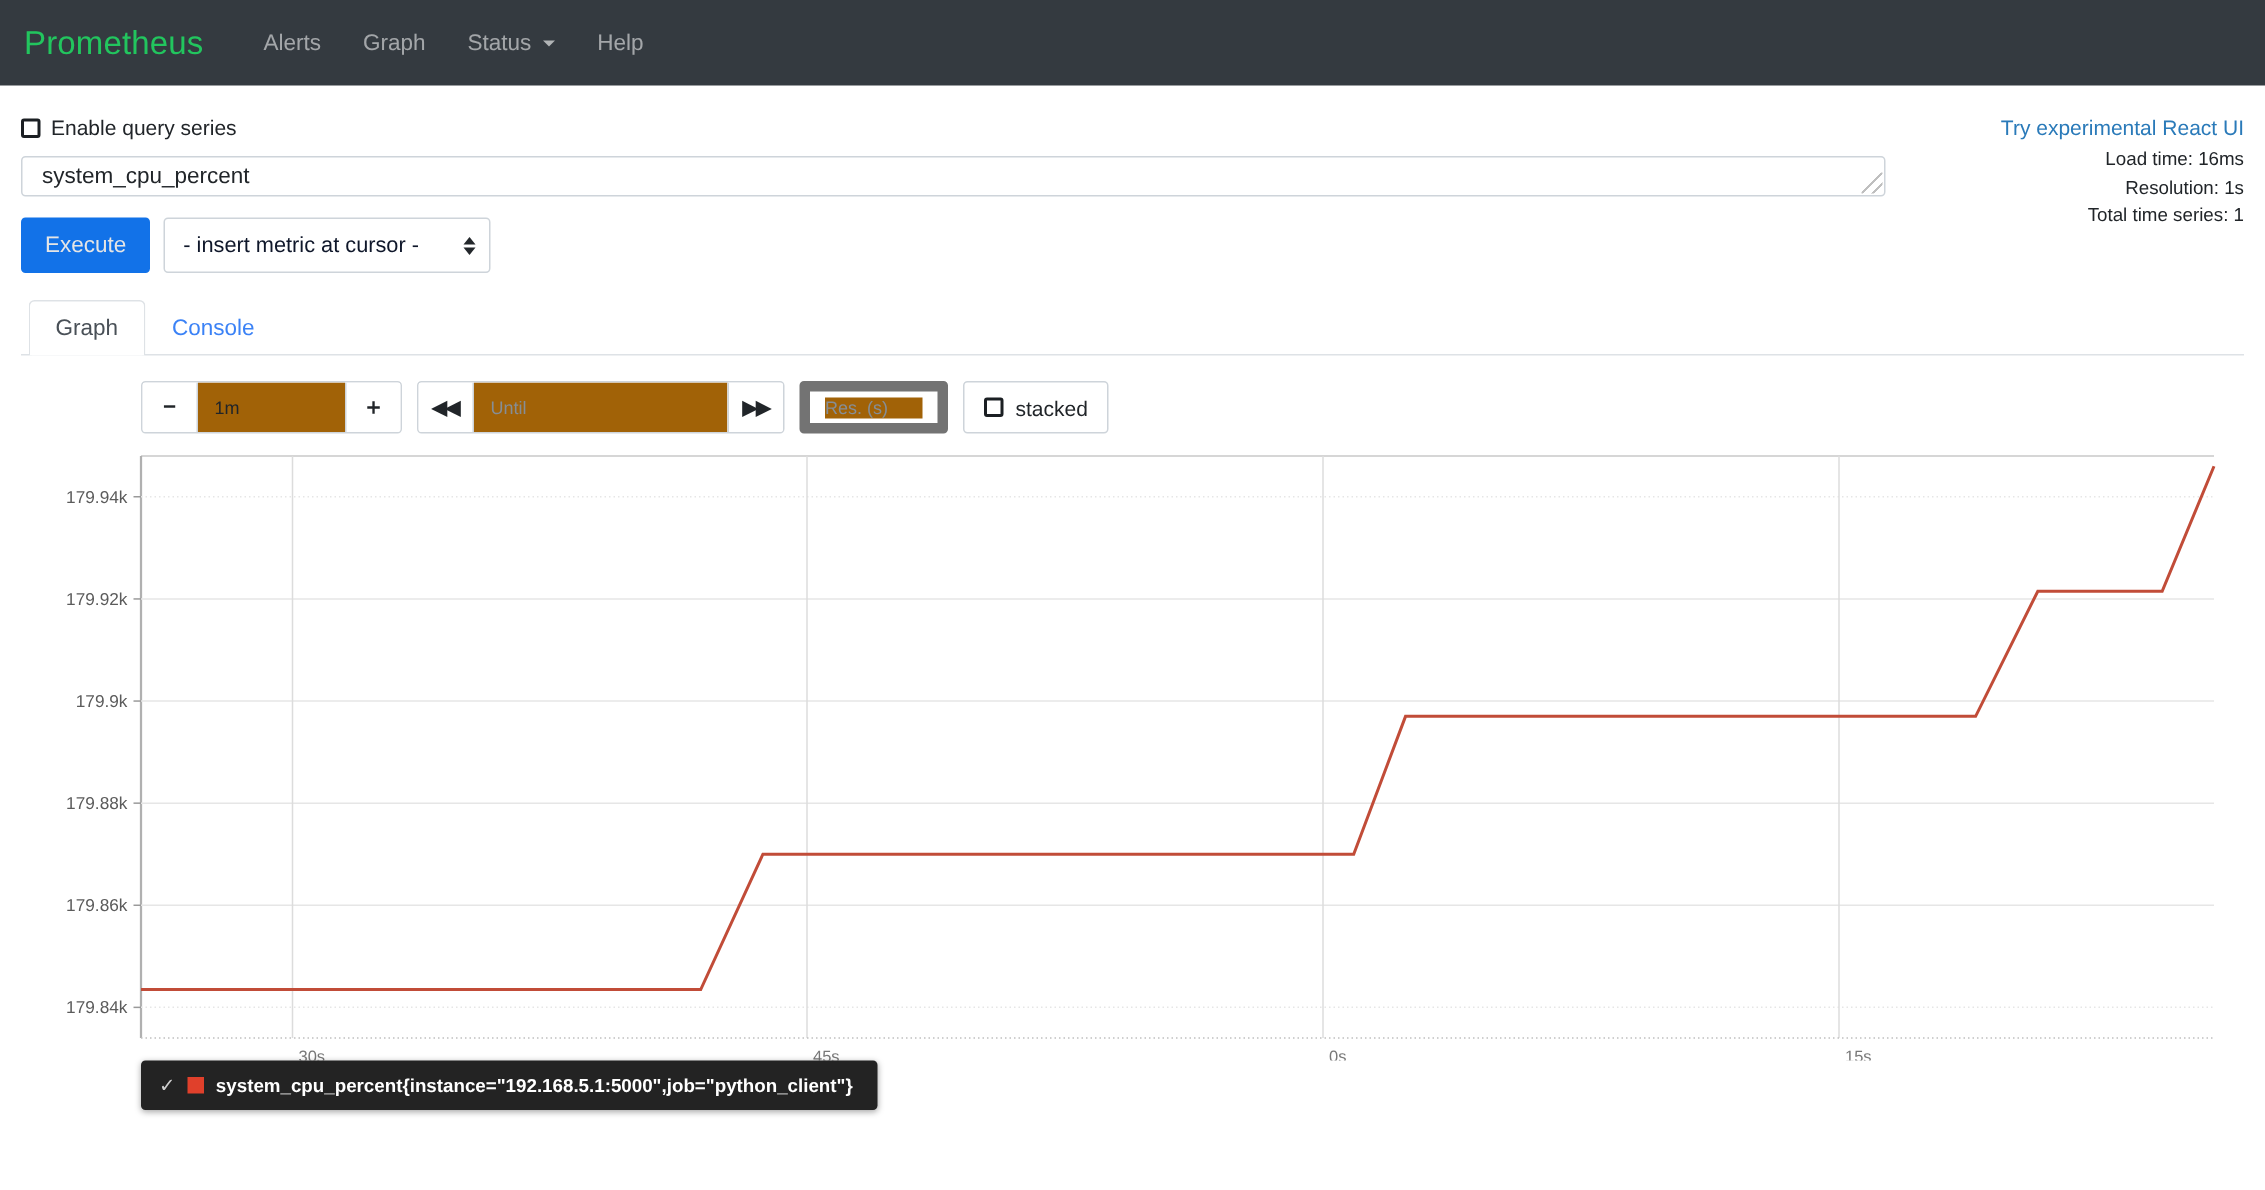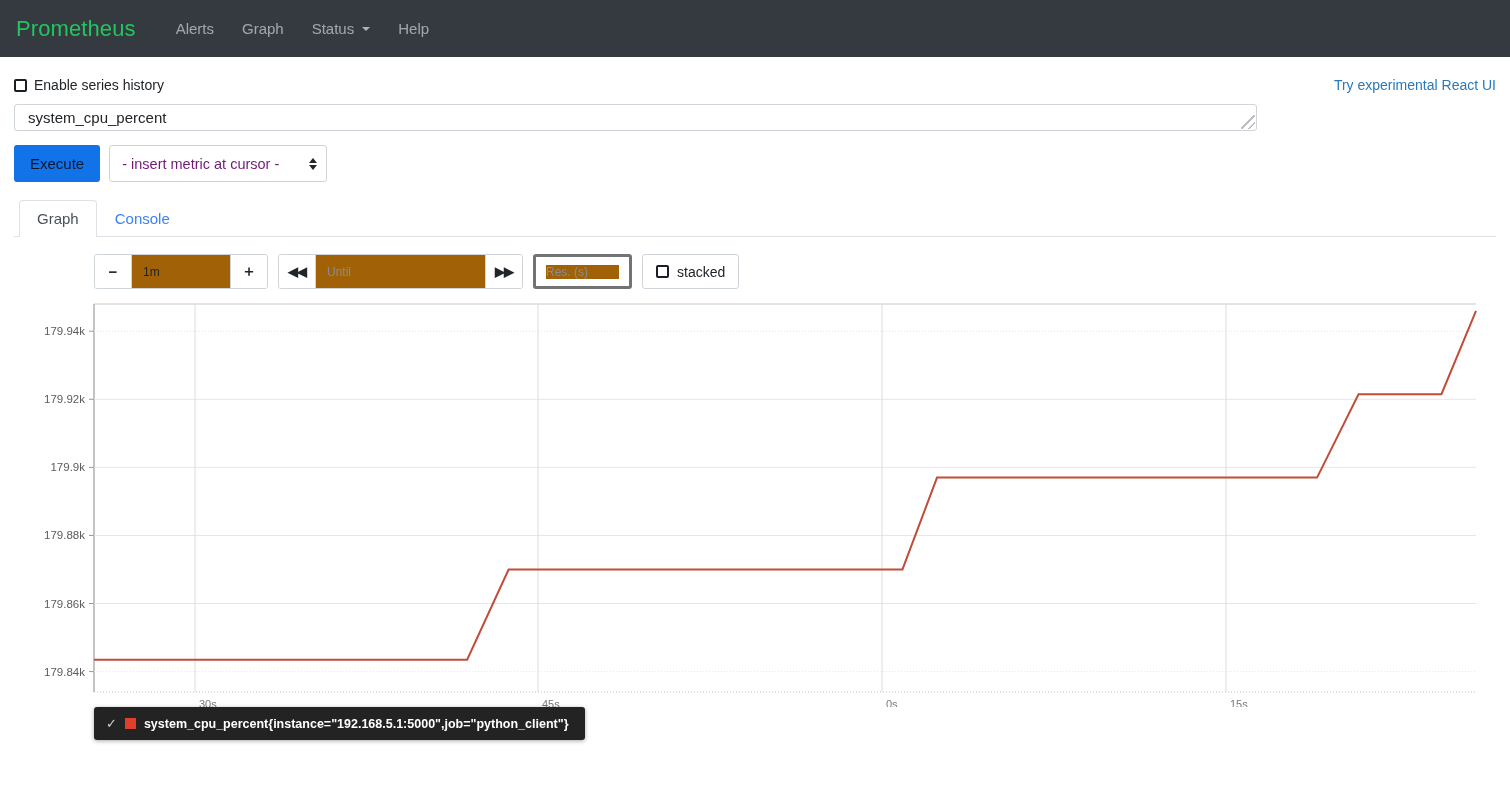--- a/index.html
+++ b/index.html
@@ -327,7 +327,7 @@
   <div class="topline">
     <div class="history-wrap">
       <span class="chk"></span>
-      <span>Enable series history</span>
+      <span>Enable query series</span>
     </div>
     <a class="react-link">Try experimental React UI</a>
   </div>

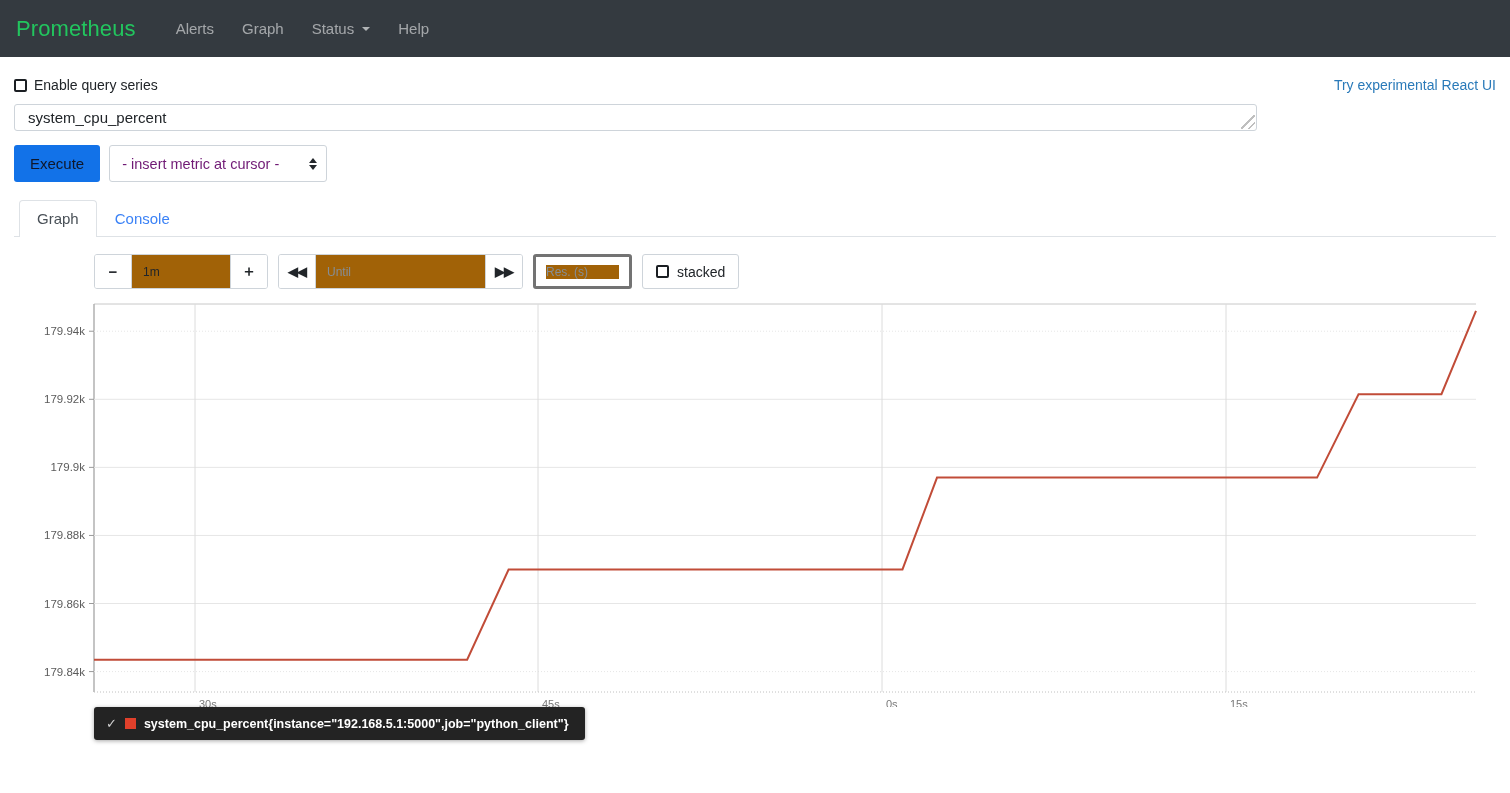--- a/index.html
+++ b/index.html
@@ -332,6 +332,11 @@
     <a class="react-link">Try experimental React UI</a>
   </div>
 
+  <div class="meta">
+    <div>Load time: 16ms</div>
+    <div>Resolution: 1s</div>
+    <div>Total time series: 1</div>
+  </div>
 
   <div class="query-box">
     <span class="query-text">system_cpu_percent</span>

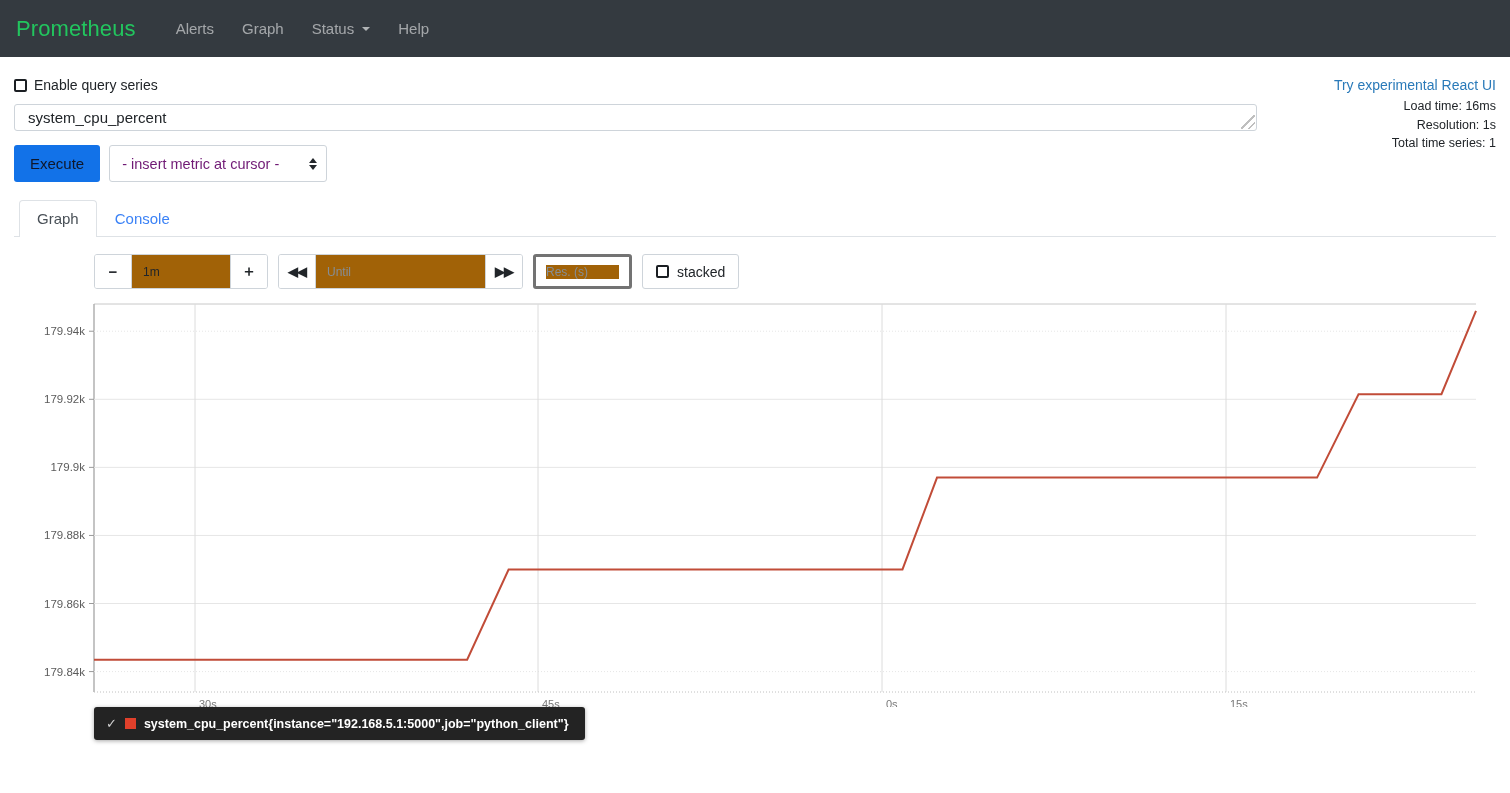--- a/index.html
+++ b/index.html
@@ -129,7 +129,7 @@
   }
   .btn-execute {
     background: #1272e8;
-    color: #0f172a;
+    color: #e5e5e5;
     border: none;
     border-radius: 3px;
     height: 37px;

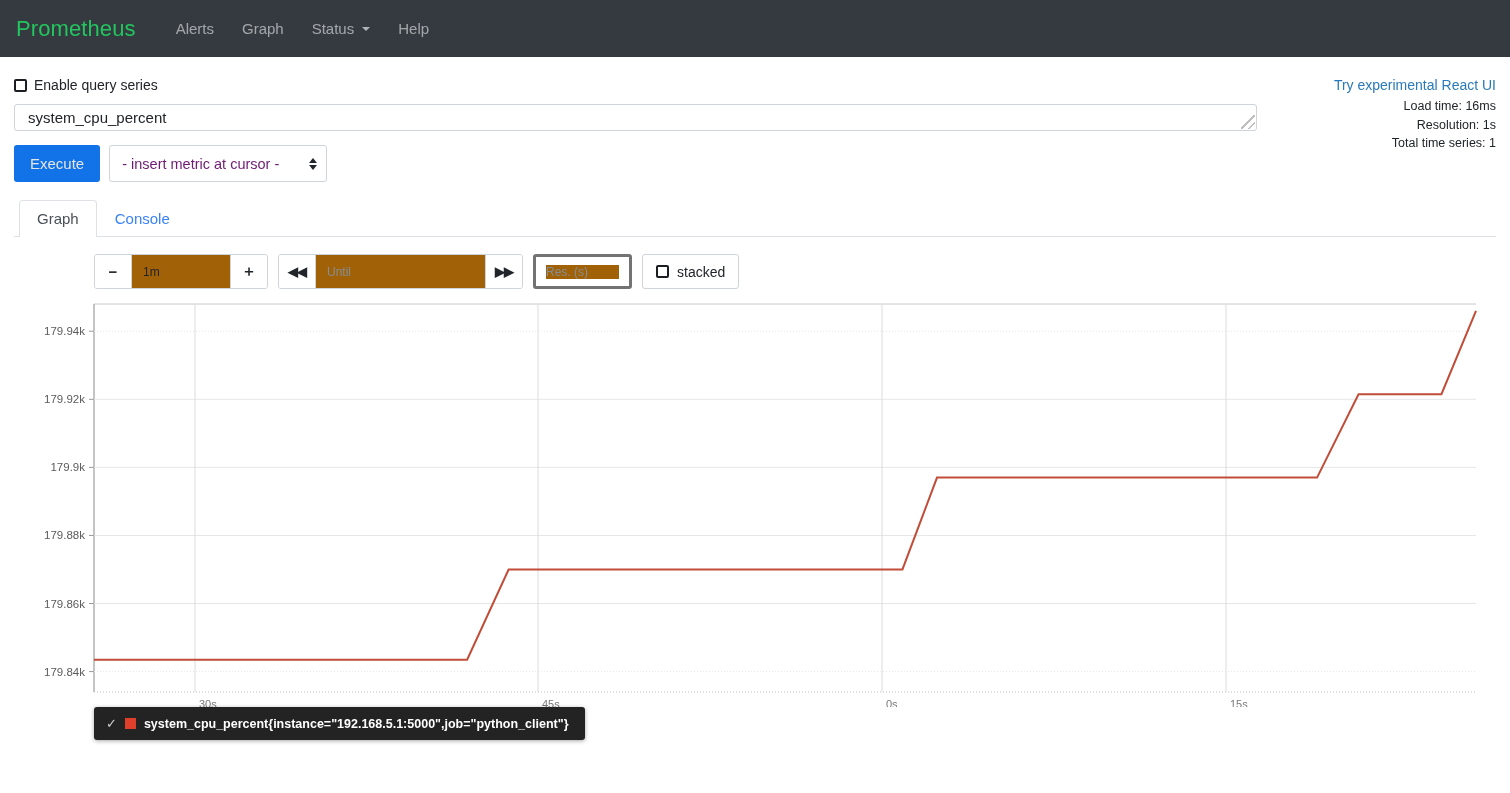--- a/index.html
+++ b/index.html
@@ -149,7 +149,7 @@
     justify-content: space-between;
     padding: 0 9px 0 12px;
     font-size: 14.5px;
-    color: #701a75;
+    color: #0f172a;
     cursor: pointer;
     gap: 10px;
   }

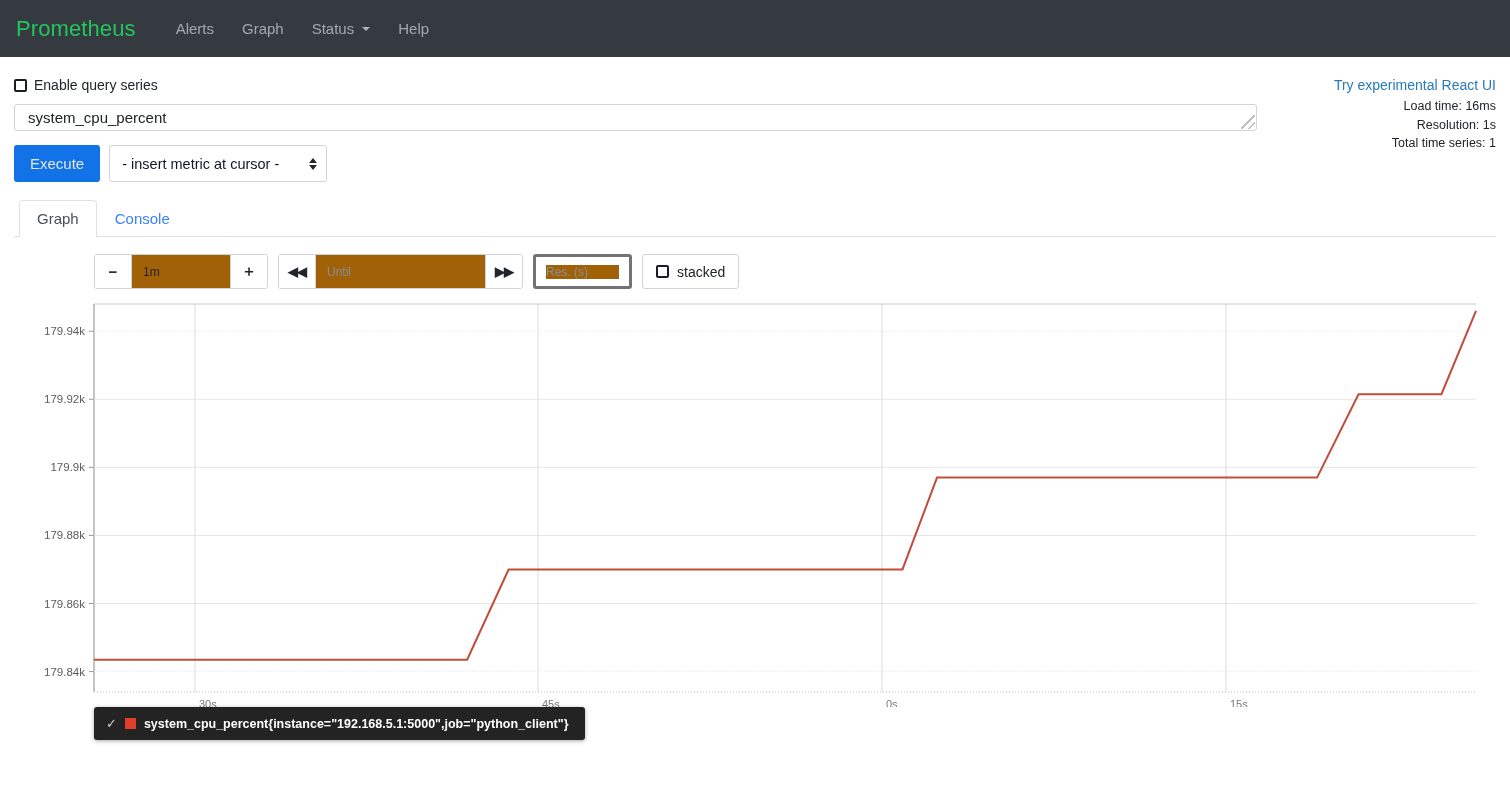--- a/index.html
+++ b/index.html
@@ -245,7 +245,7 @@
   .res-box {
     height: 35px;
     width: 99px;
-    border: 3px solid #737373;
+    border: 7px solid #737373;
     border-radius: 3px;
     background: #fff;
     display: flex;

